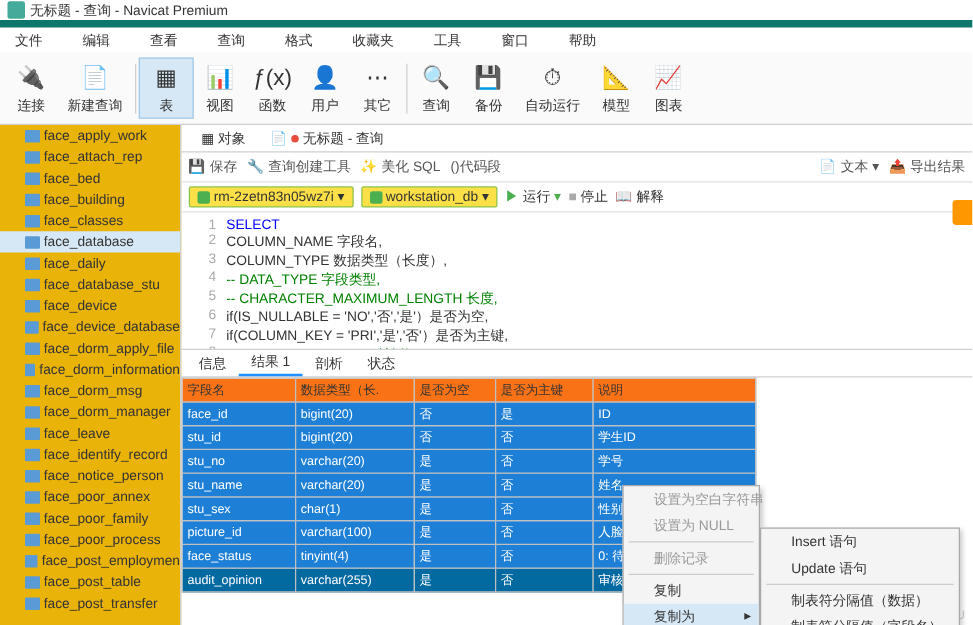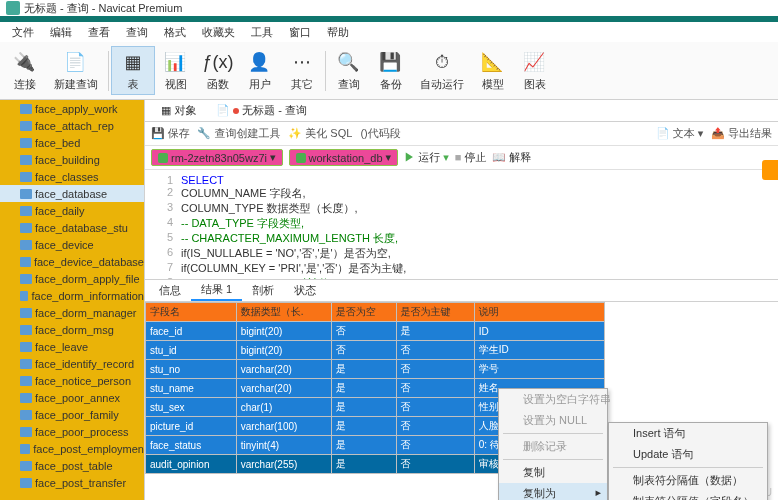--- a/index.html
+++ b/index.html
@@ -6,7 +6,7 @@
 body{background:#fff;width:778px;height:500px;overflow:hidden;position:relative}
 .titlebar{height:22px;background:#fff;display:flex;align-items:center;padding:0 6px;border-bottom:6px solid #0f766e}
 .titlebar .ico{width:14px;height:14px;background:#4a9;border-radius:2px;margin-right:4px}
-.menubar{height:20px;display:flex;align-items:center;padding:0 6px;gap:4px}
+.menubar{height:20px;display:flex;align-items:center;padding:0 6px;gap:20px}
 .menubar span{padding:0 6px;cursor:default}
 .toolbar{height:58px;display:flex;align-items:center;padding:0 4px;border-bottom:1px solid #d0d0d0;background:#fafafa}
 .tb-item{display:flex;flex-direction:column;align-items:center;padding:2px 8px;min-width:40px;cursor:pointer}

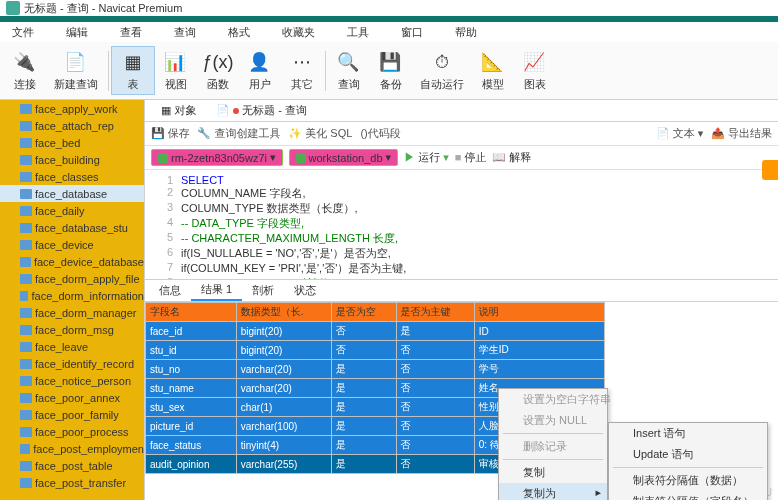--- a/index.html
+++ b/index.html
@@ -25,7 +25,7 @@
 .actionbar{height:24px;display:flex;align-items:center;padding:0 6px;gap:8px;border-bottom:1px solid #e0e0e0}
 .actionbar span{cursor:pointer;color:#555}
 .connbar{height:24px;display:flex;align-items:center;padding:0 6px;gap:6px;border-bottom:1px solid #e0e0e0}
-.conn-box{background:#ec4899;border:1px solid #8bc34a;padding:1px 6px;display:flex;align-items:center;gap:3px;border-radius:2px}
+.conn-box{background:#fde047;border:1px solid #8bc34a;padding:1px 6px;display:flex;align-items:center;gap:3px;border-radius:2px}
 .conn-ico{width:10px;height:10px;background:#4caf50;border-radius:2px}
 .editor{height:110px;padding:4px 8px;font-family:Consolas,monospace;border-bottom:1px solid #d0d0d0;overflow:hidden;position:relative}
 .editor .ln{display:flex}

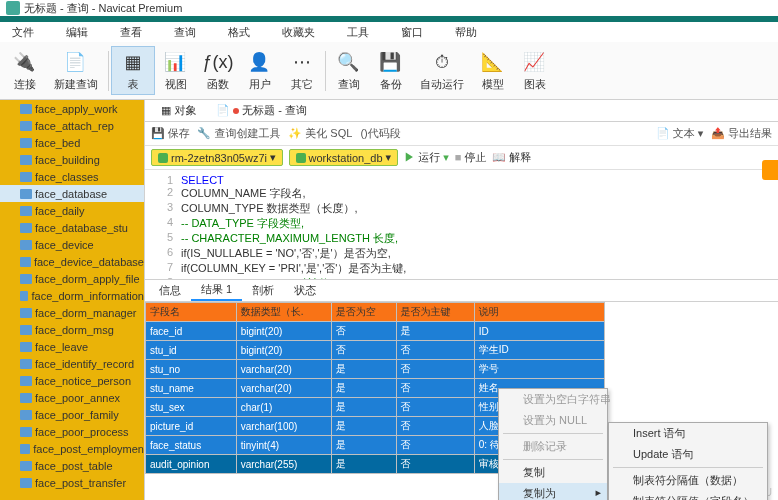--- a/index.html
+++ b/index.html
@@ -174,11 +174,11 @@
       </div>
       <div class="tree-item">
         <div class="tree-ico"></div>
+        <span>face_dorm_msg</span>
+      </div>
+      <div class="tree-item">
+        <div class="tree-ico"></div>
         <span>face_dorm_manager</span>
-      </div>
-      <div class="tree-item">
-        <div class="tree-ico"></div>
-        <span>face_dorm_msg</span>
       </div>
       <div class="tree-item">
         <div class="tree-ico"></div>

